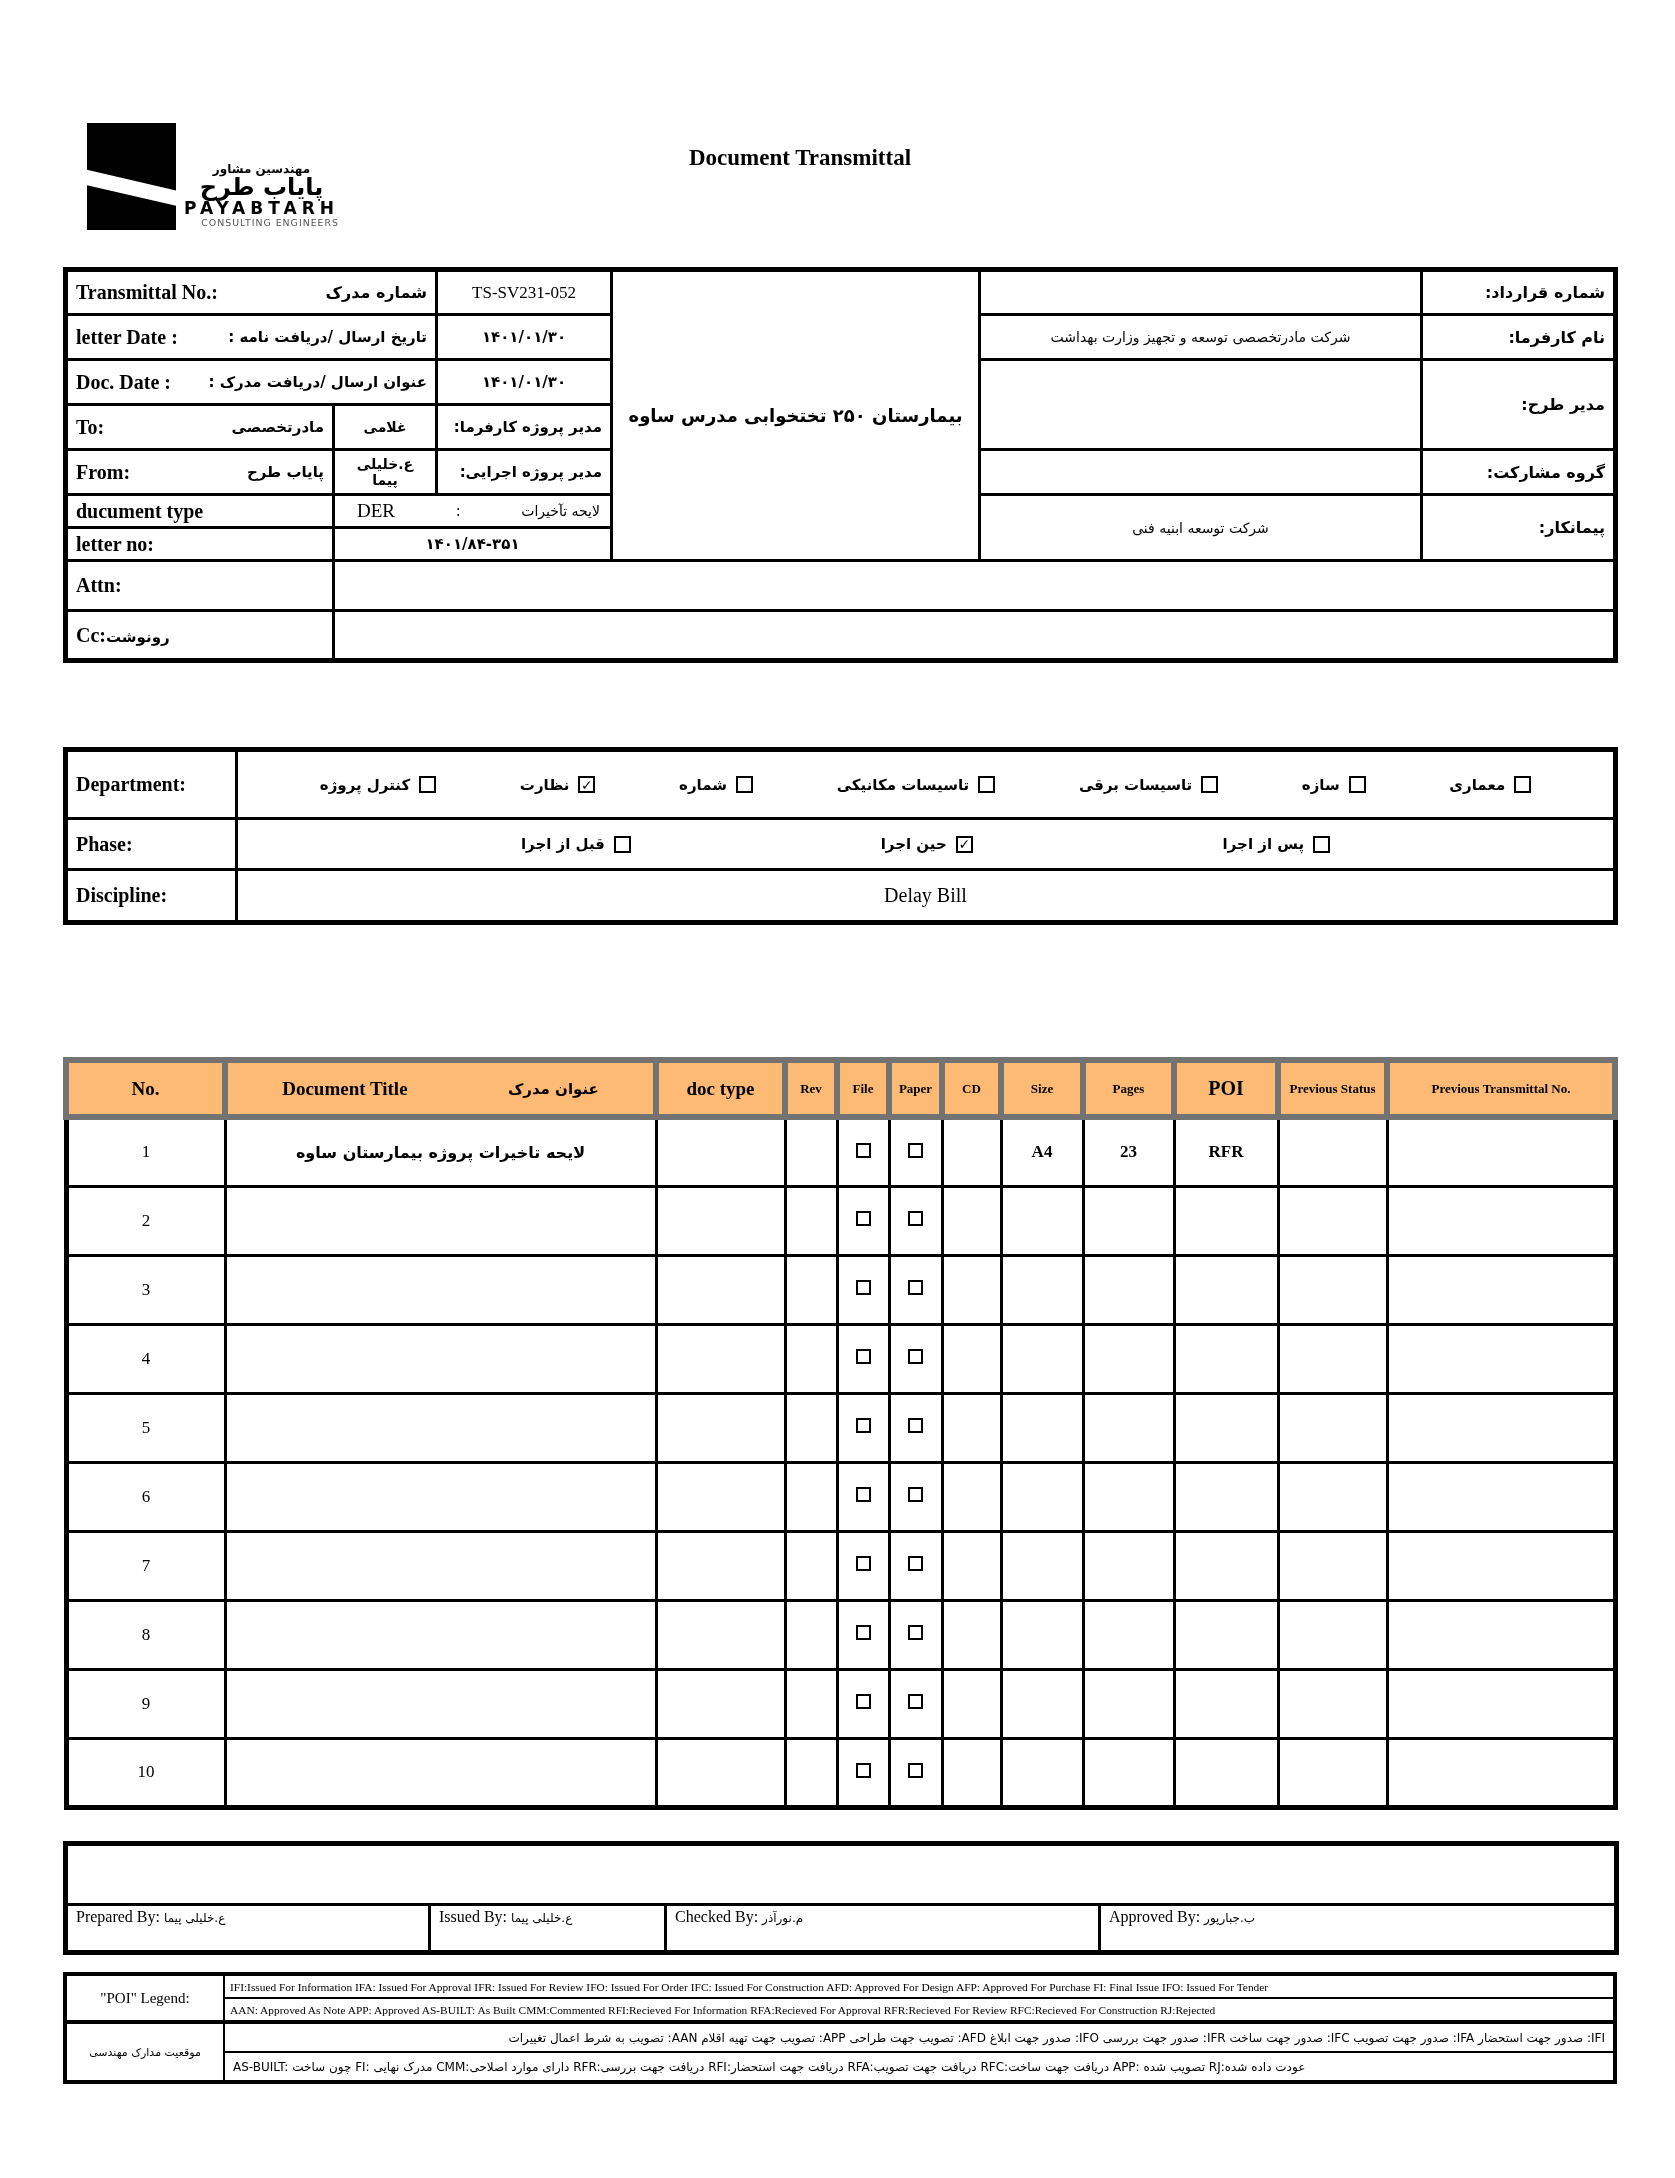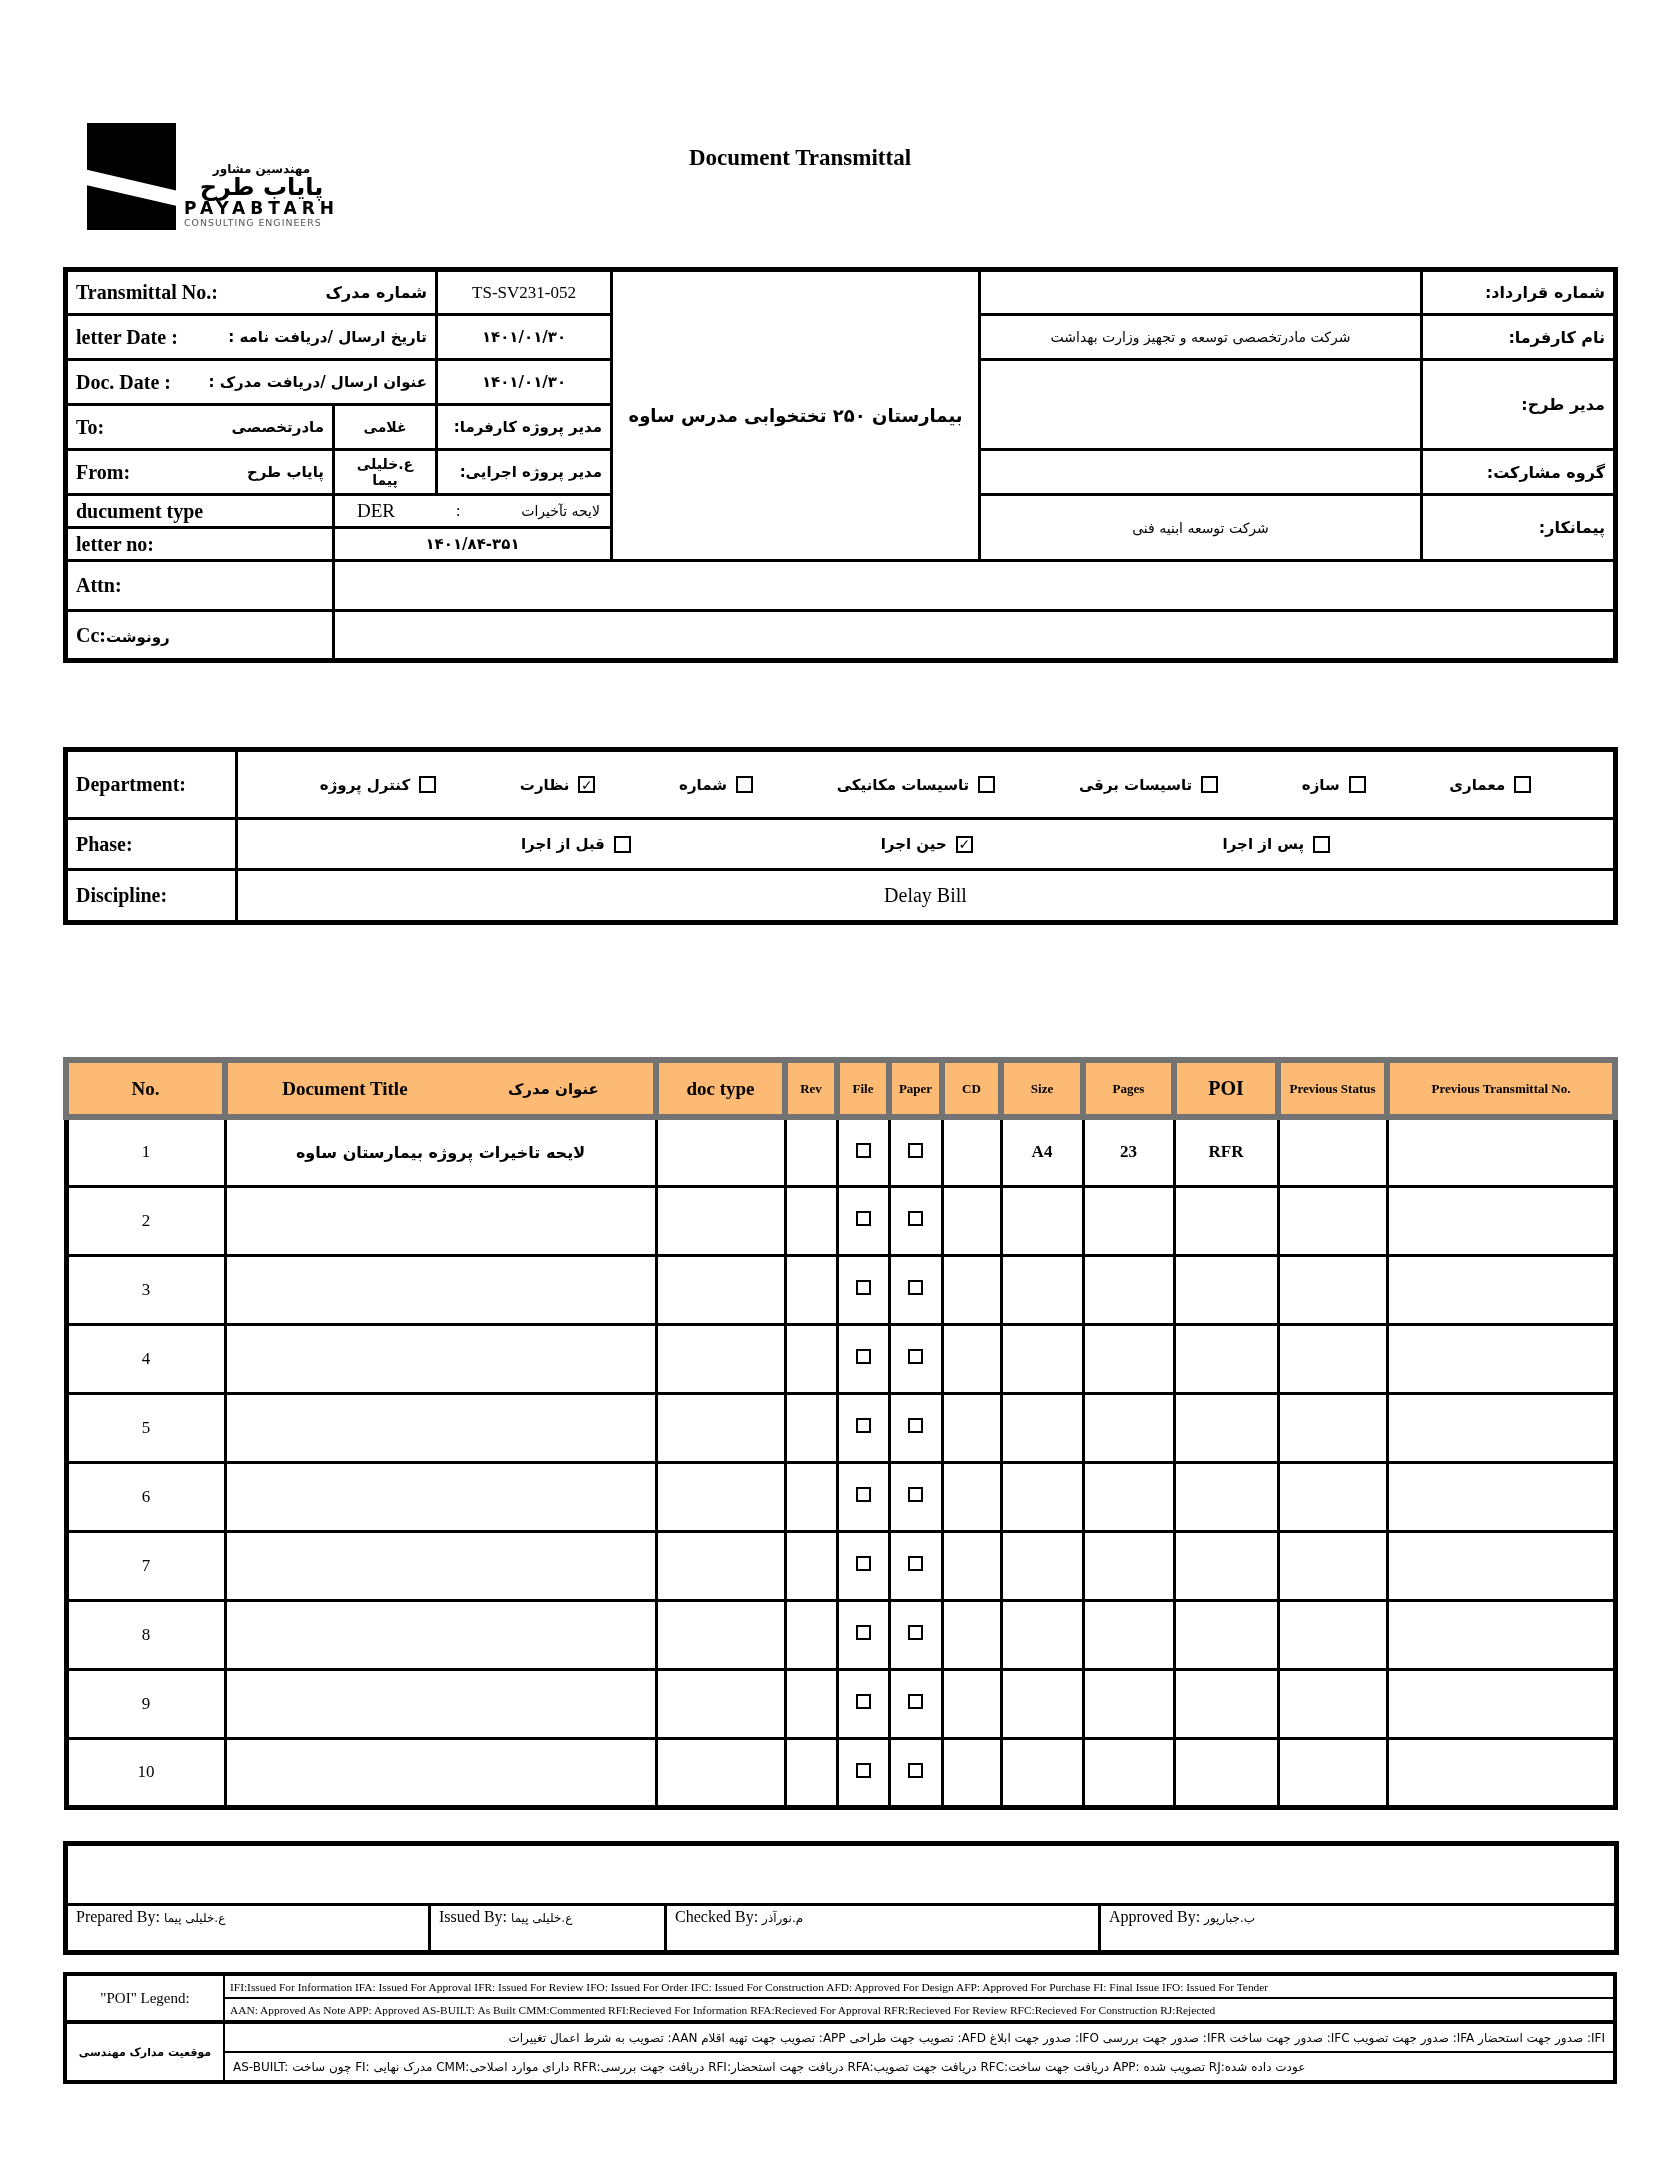--- a/index.html
+++ b/index.html
@@ -13,7 +13,7 @@
   .logo-fa-small{font-family:"DejaVu Sans",sans-serif;font-size:12px;font-weight:bold;text-align:center;}
   .logo-fa-big{font-family:"DejaVu Sans",sans-serif;font-size:24px;font-weight:bold;text-align:center;}
   .logo-en-big{font-family:"DejaVu Sans",sans-serif;font-size:17px;font-weight:bold;letter-spacing:5px;text-align:center;}
-  .logo-en-small{font-family:"DejaVu Sans",sans-serif;font-size:9.4px;letter-spacing:1px;color:#555;text-align:left;}
+  .logo-en-small{font-family:"DejaVu Sans",sans-serif;font-size:9.4px;letter-spacing:1px;color:#555;text-align:right;}
   .doc-title{position:absolute;top:145px;left:0;width:1600px;text-align:center;font-size:23px;font-weight:bold;}
   
   table{border-collapse:collapse;table-layout:fixed;position:absolute;background:#fff;}

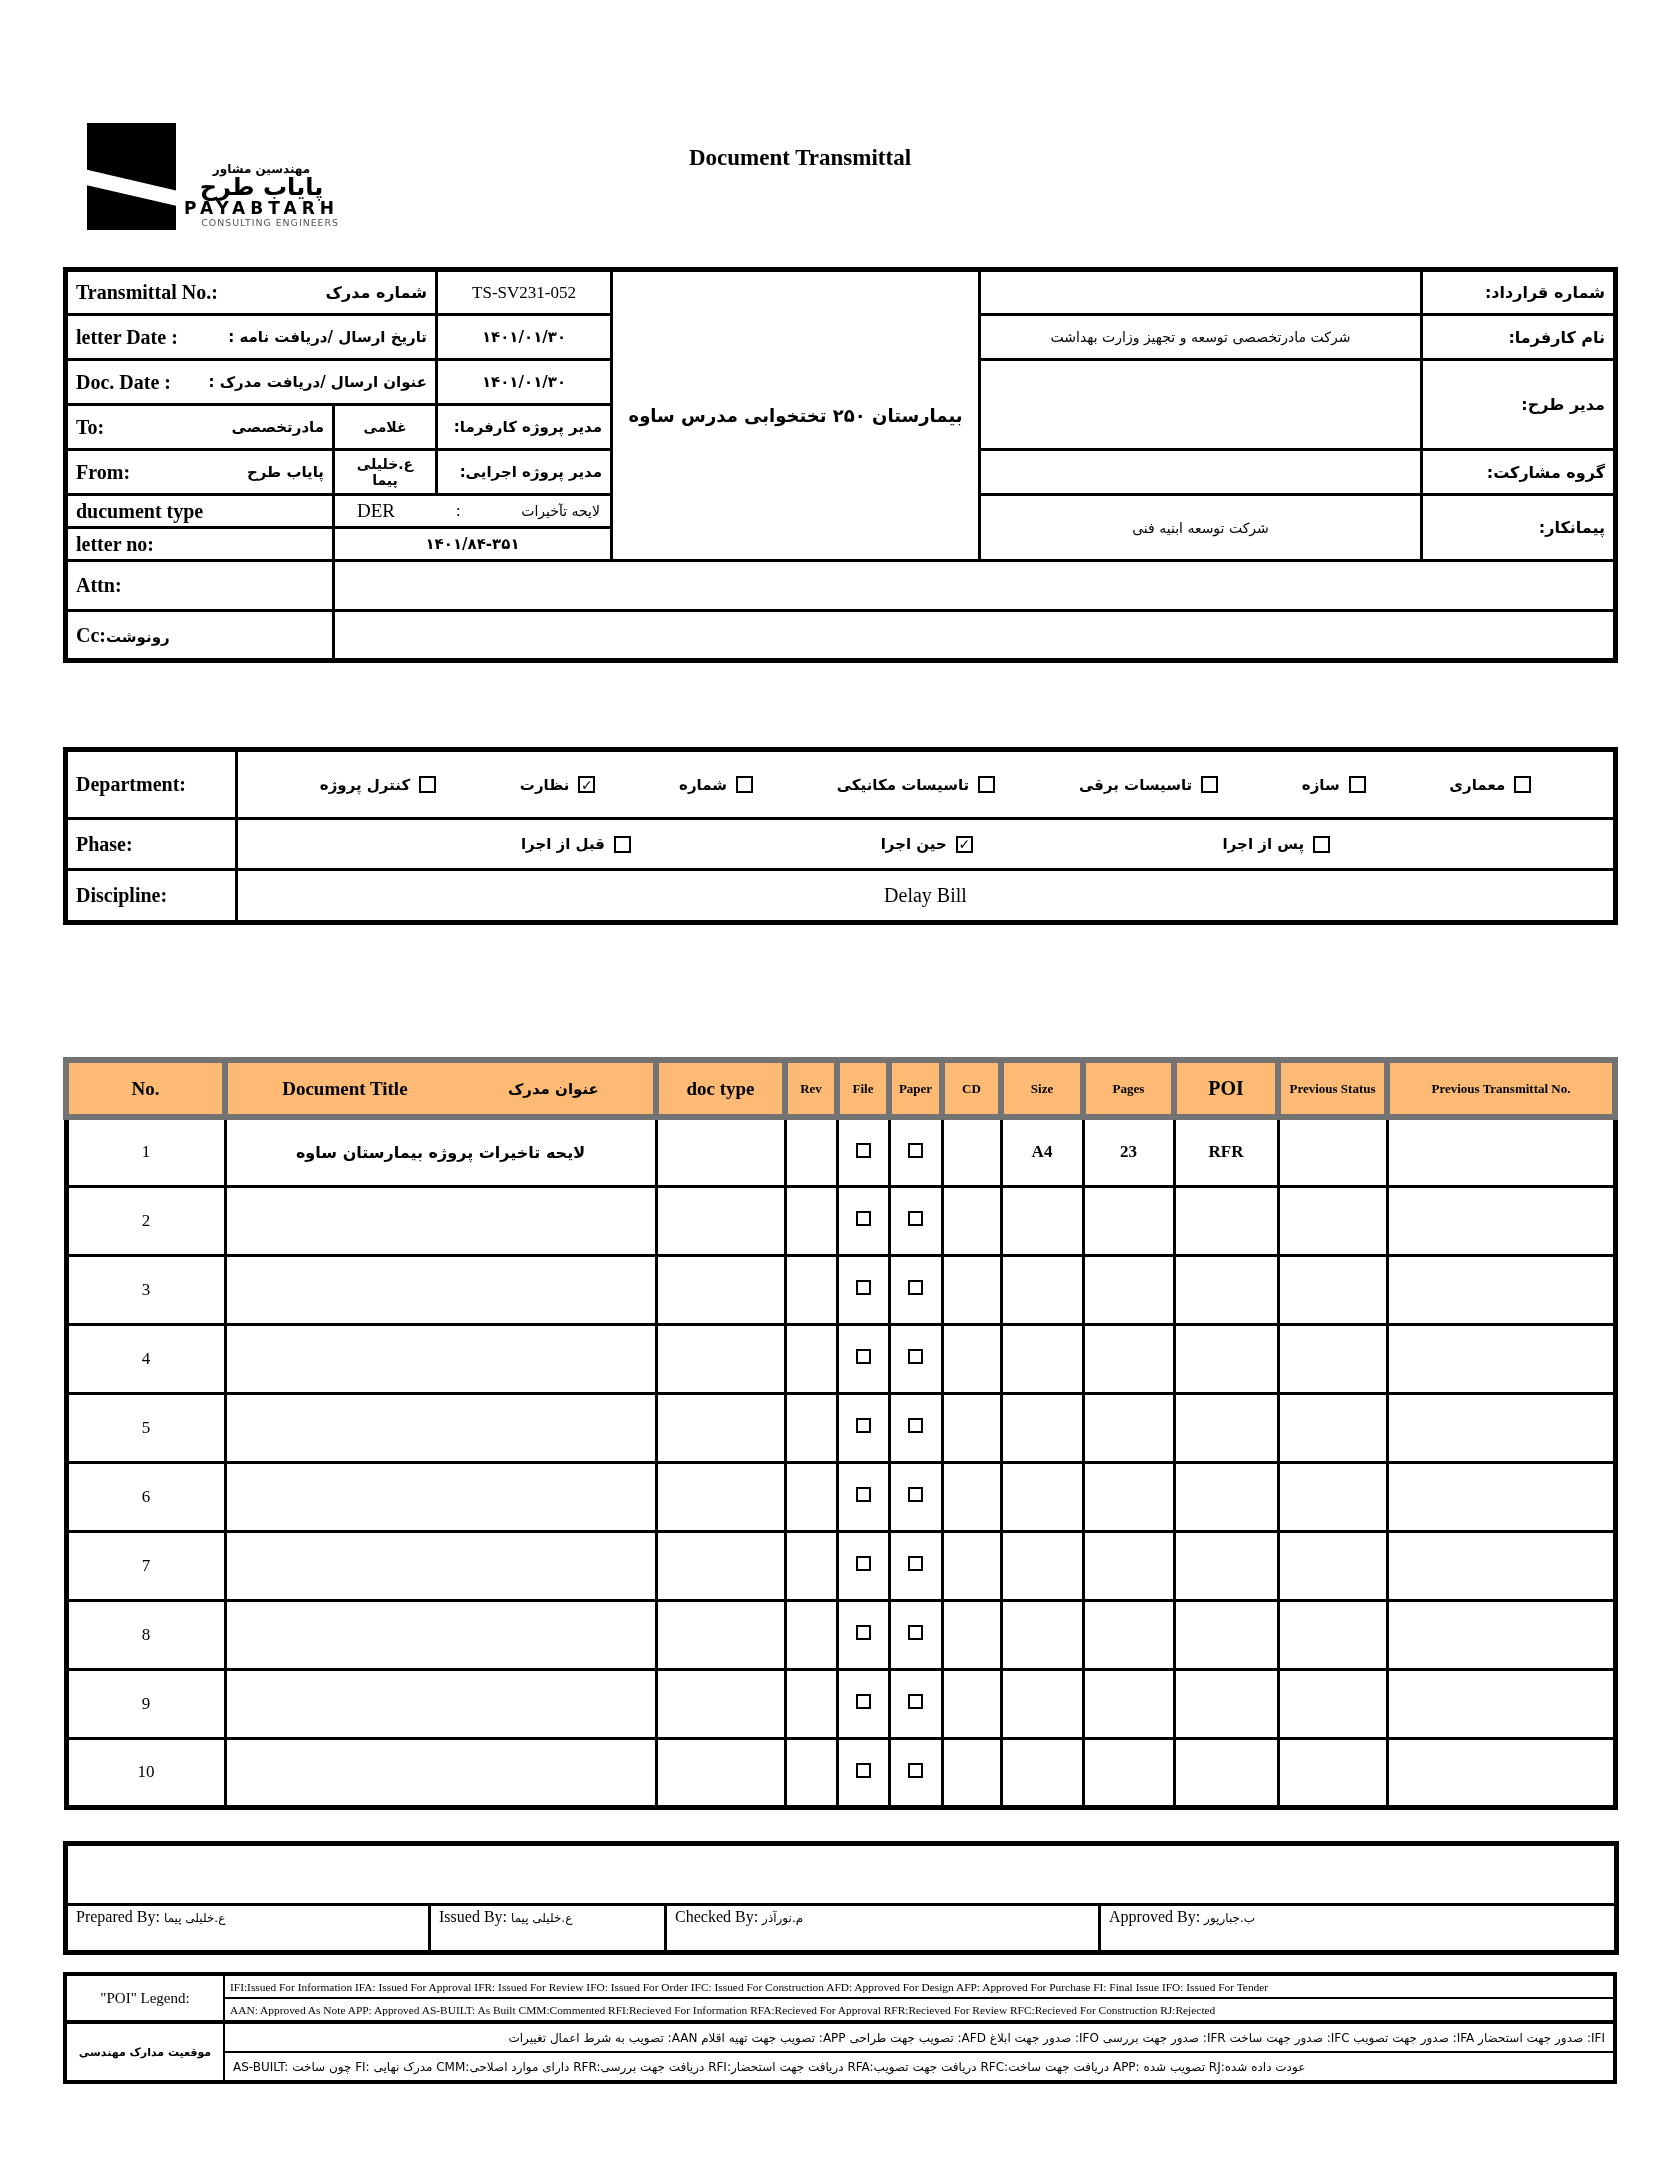--- a/index.html
+++ b/index.html
@@ -67,7 +67,7 @@
   .fa-rtl{direction:rtl;text-align:right;}
   .fa-ltr{direction:ltr;text-align:left;}
   .thick-top{border-top:4px solid #000 !important;}
-  .fa-side-lbl{font-family:"DejaVu Sans",sans-serif;font-size:11px;font-weight:bold;text-align:center;direction:rtl;}
+  .fa-side-lbl{font-family:"DejaVu Sans",sans-serif;font-size:11px;font-weight:normal;text-align:center;direction:rtl;}
 </style>
 </head>
 <body>

